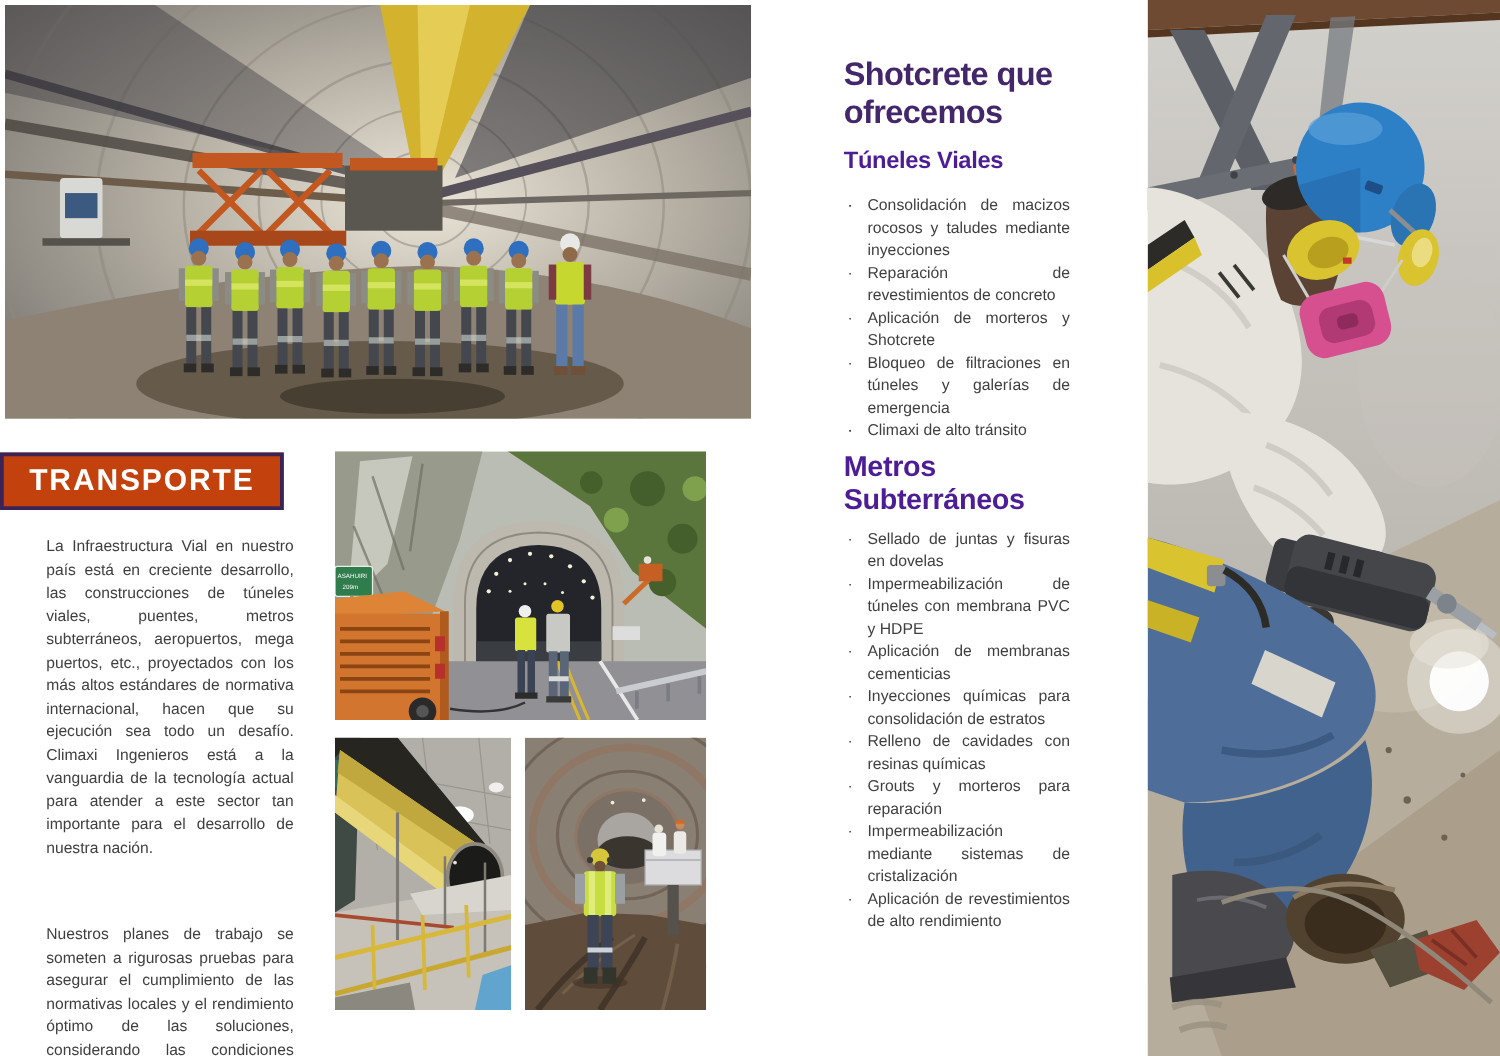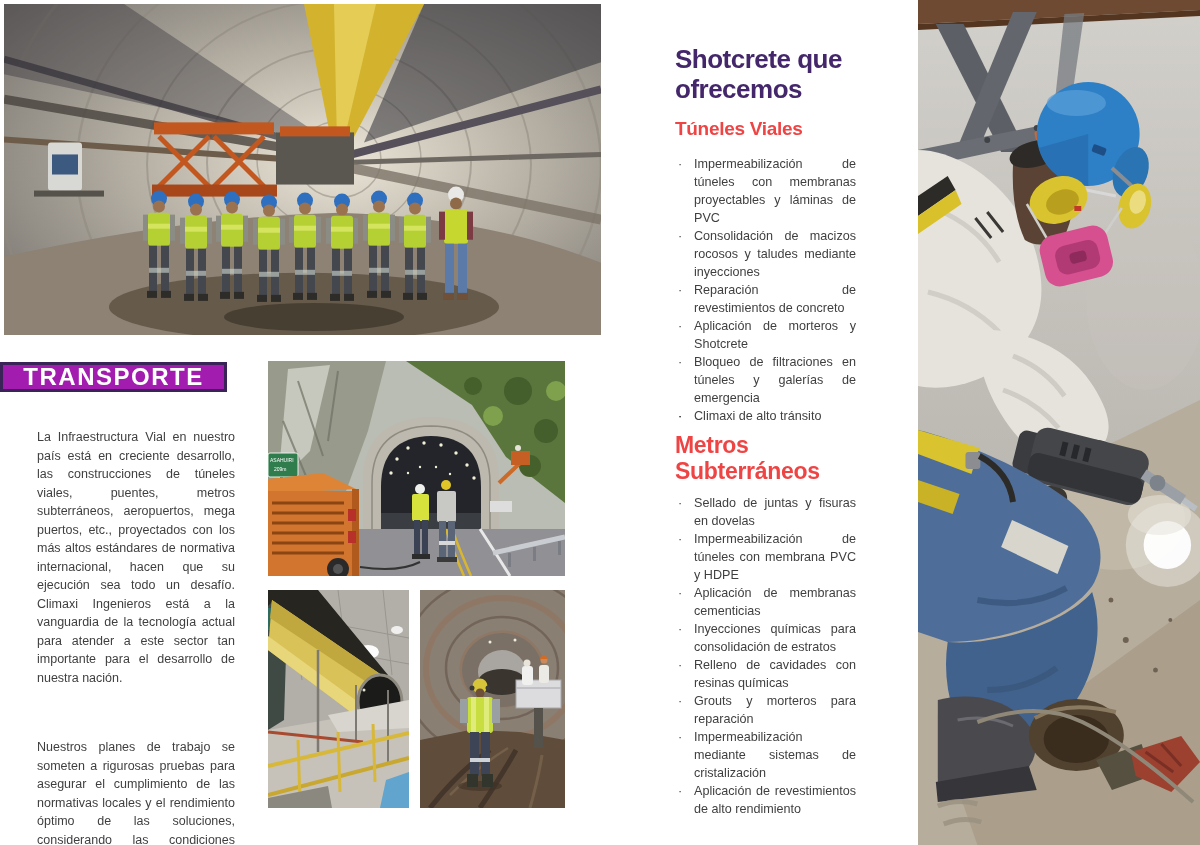--- a/index.html
+++ b/index.html
@@ -38,7 +38,7 @@
     font-weight:bold; letter-spacing:-0.5px;
   }
   .services-sub {
-    margin:14px 0 0 0; color:#ef4444; font-weight:bold; letter-spacing:-0.3px;
+    margin:14px 0 0 0; color:#4c1d95; font-weight:bold; letter-spacing:-0.3px;
   }
   .sub-tuneles { font-size:19px; line-height:22px; margin-top:14px; }
   .sub-metros  { font-size:23px; line-height:26px; margin-top:7px; }

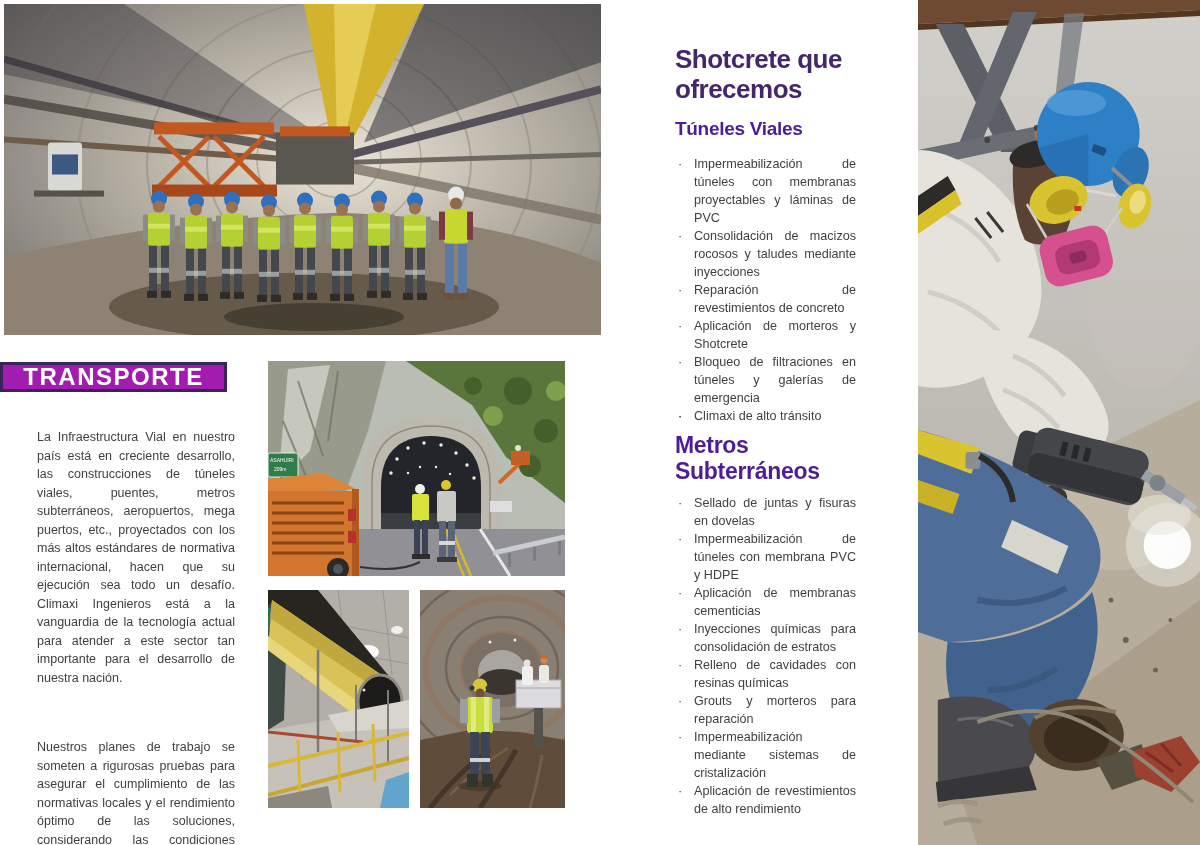--- a/index.html
+++ b/index.html
@@ -340,7 +340,6 @@
 
         <li>
           <span class="dot">·</span>
-          <span>Impermeabilización de túneles con membranas proyectables y láminas de PVC</span>
         </li>
 
         <li>

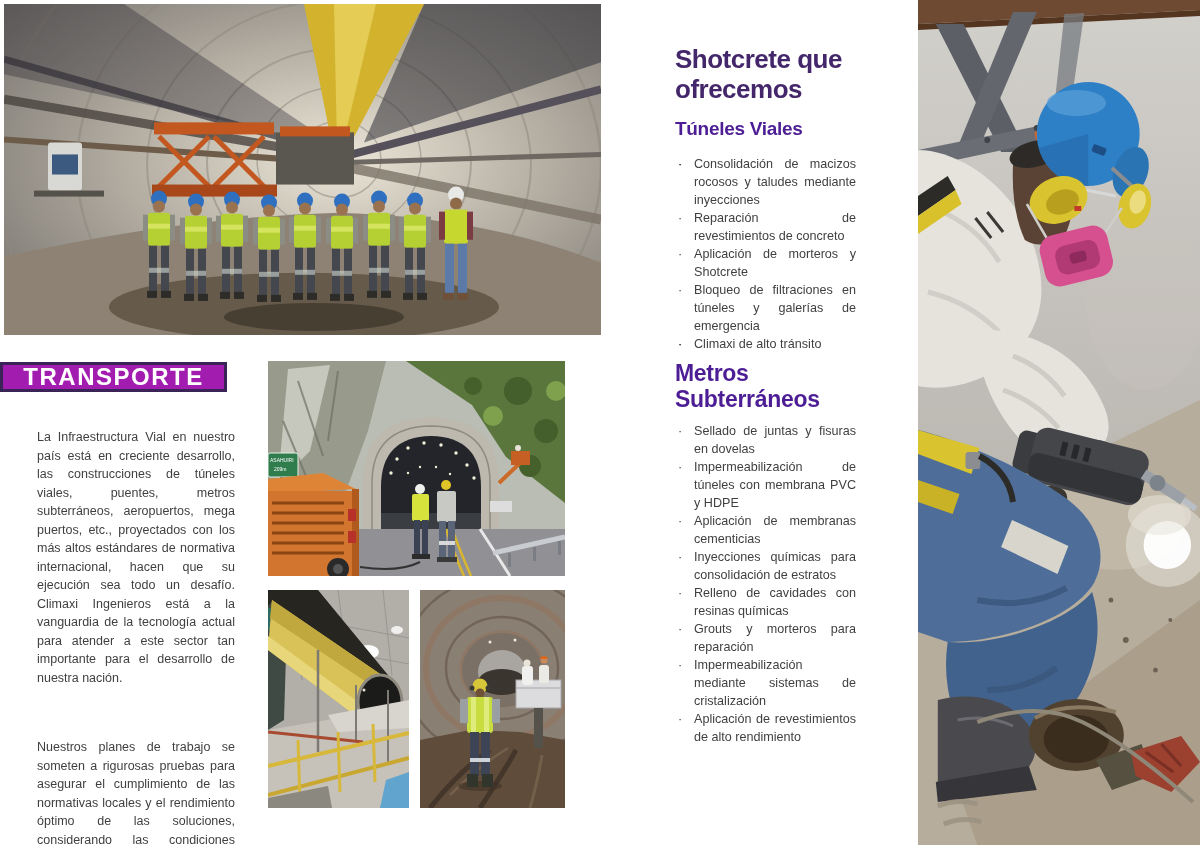--- a/index.html
+++ b/index.html
@@ -17,8 +17,8 @@
 
   
   .banner {
-    position:absolute; left:0; top:362px; width:227px; height:30px;
-    background:#a21caf; border:3px solid #3a2457;
+    position:absolute; left:0; top:362px; width:227px; height:46px;
+    background:#c2410c; border:3px solid #3a2457;
     display:flex; align-items:center; justify-content:center;
   }
   .banner span {

